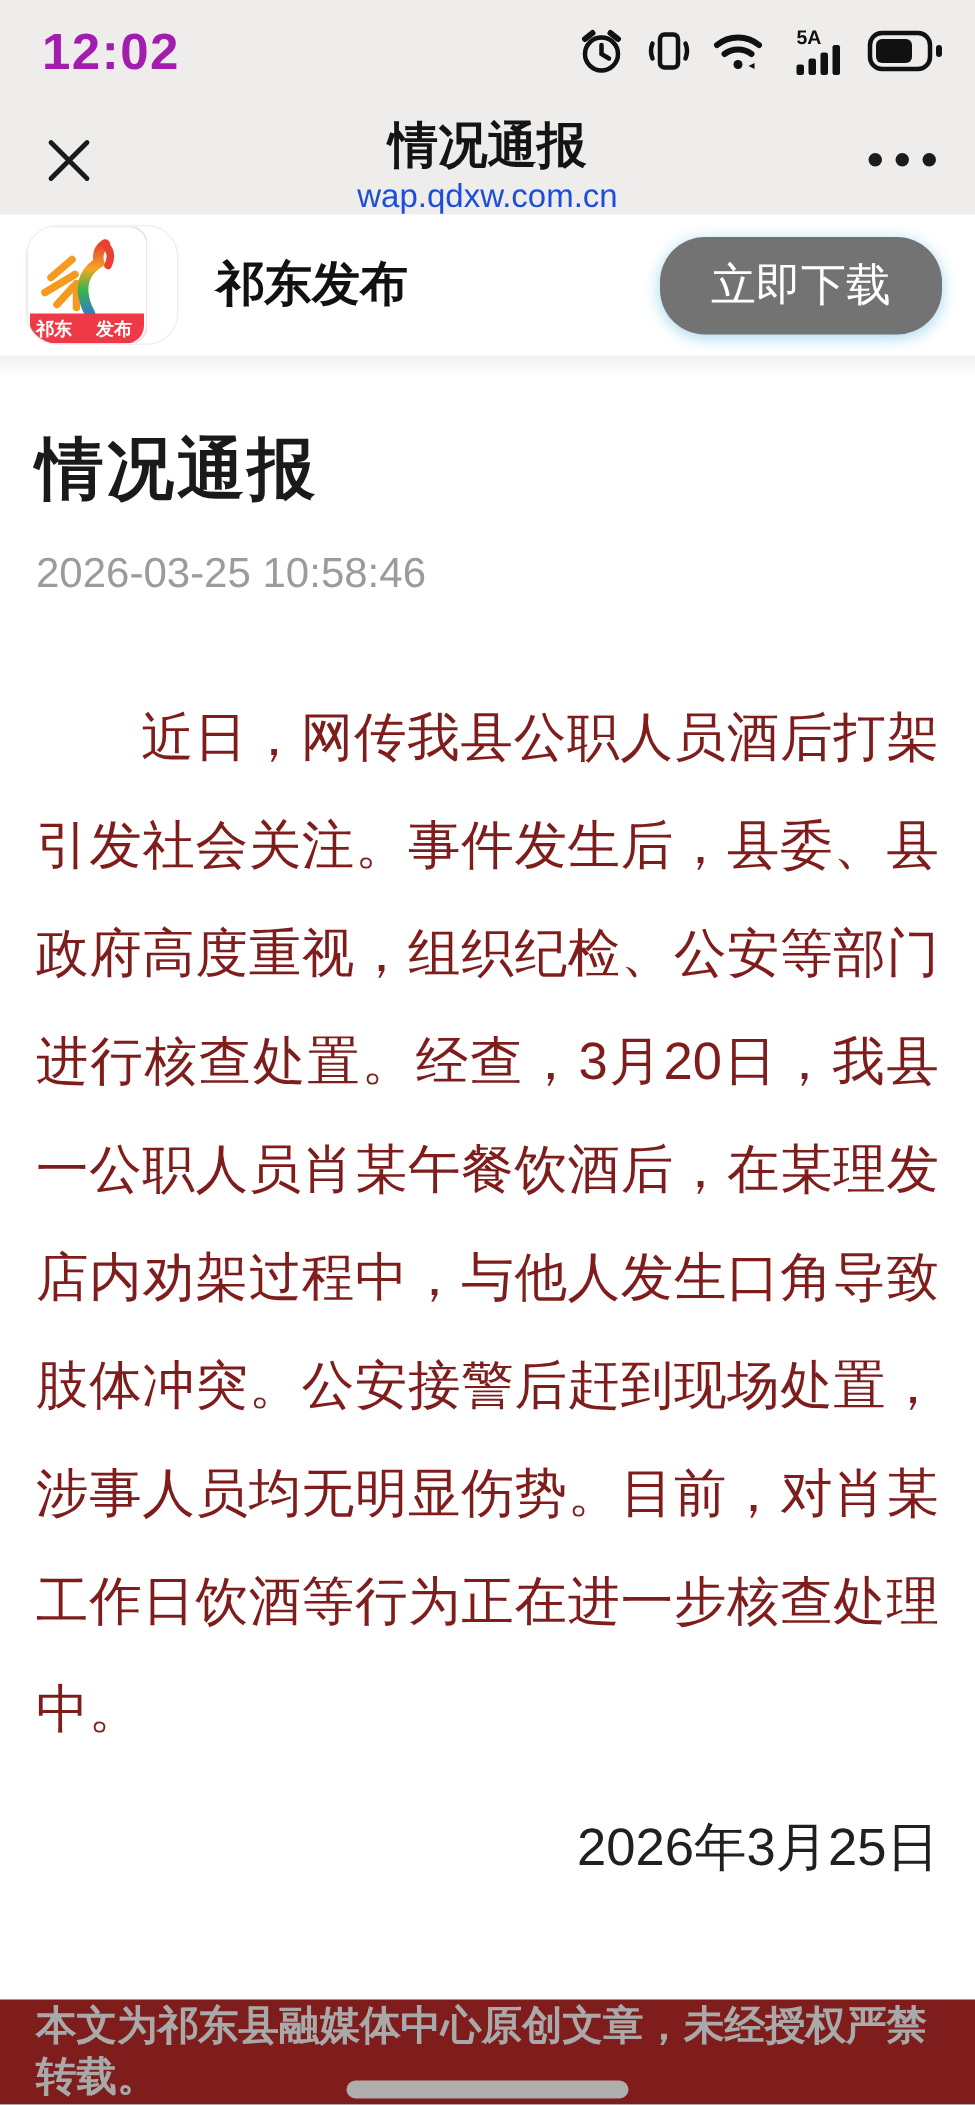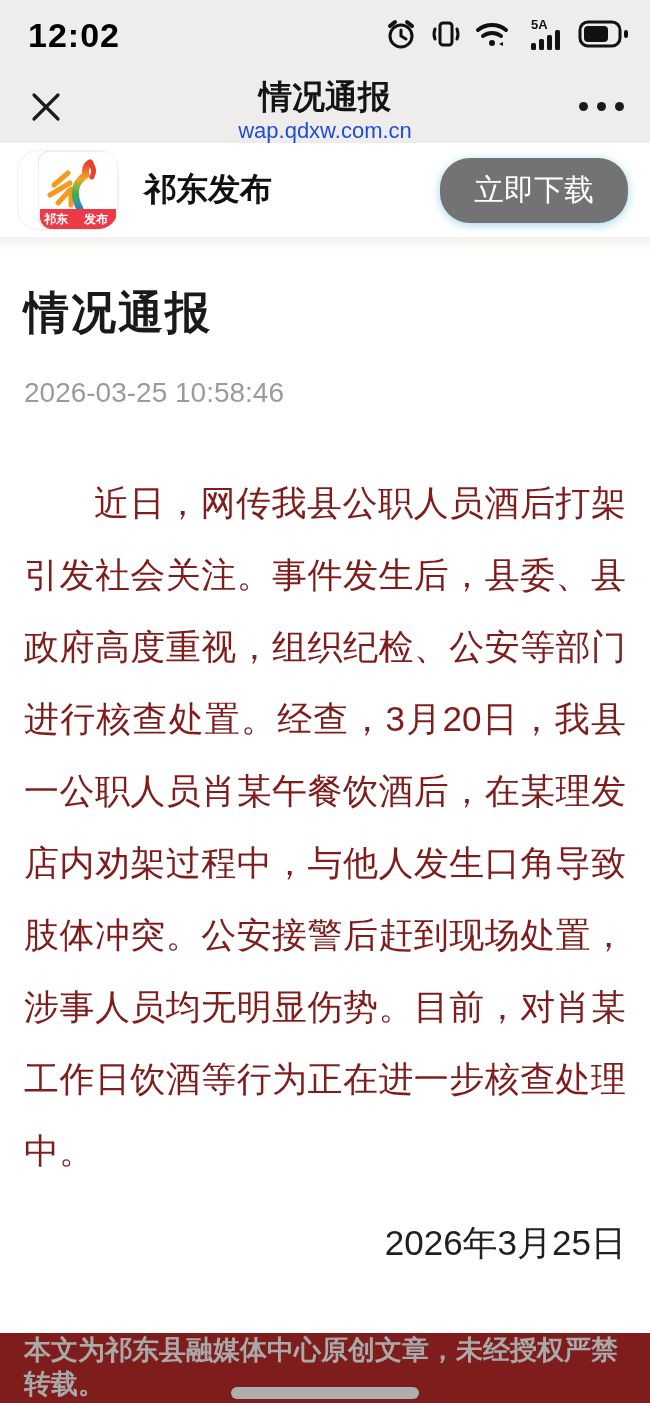--- a/index.html
+++ b/index.html
@@ -18,7 +18,7 @@
     display:flex;align-items:center;justify-content:space-between;
     padding:0 20px 0 28px;
   }
-  .status-time{font-size:34px;font-weight:600;color:#000000;letter-spacing:1px;}
+  .status-time{font-size:34px;font-weight:600;color:#a21caf;letter-spacing:1px;}
   .status-icons{display:flex;align-items:flex-start;gap:11px;}
   .status-icons svg{display:block;}
   

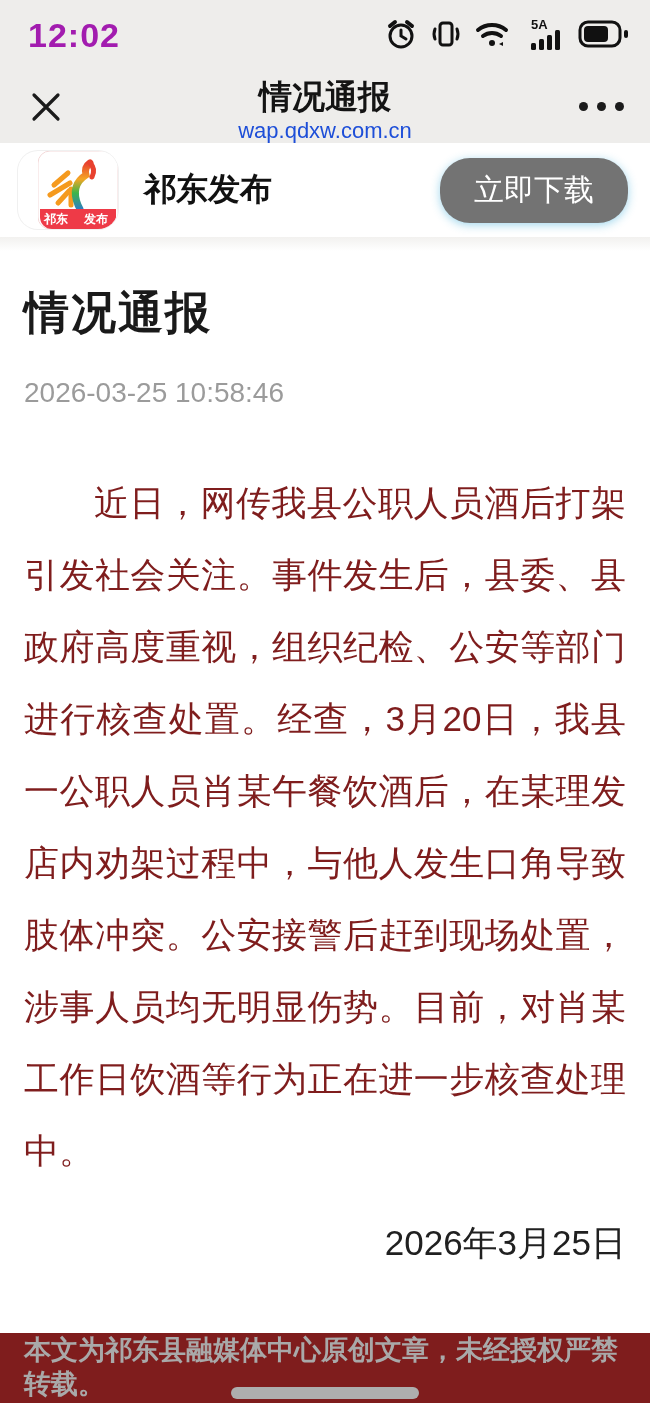--- a/index.html
+++ b/index.html
@@ -43,7 +43,7 @@
     display:flex;align-items:center;
     padding:0 22px 0 18px;
   }
-  .app-logo{width:100px;height:78px;flex:0 0 auto;border-radius:20px;overflow:hidden;box-shadow:0 0 0 1px #f0f0f0;text-align:right;}
+  .app-logo{width:100px;height:78px;flex:0 0 auto;border-radius:20px;overflow:hidden;box-shadow:0 0 0 1px #f0f0f0;}
   .app-name{font-size:32px;font-weight:700;color:#111;margin-left:26px;flex:1;}
   .download-btn{
     border:none;outline:none;cursor:pointer;

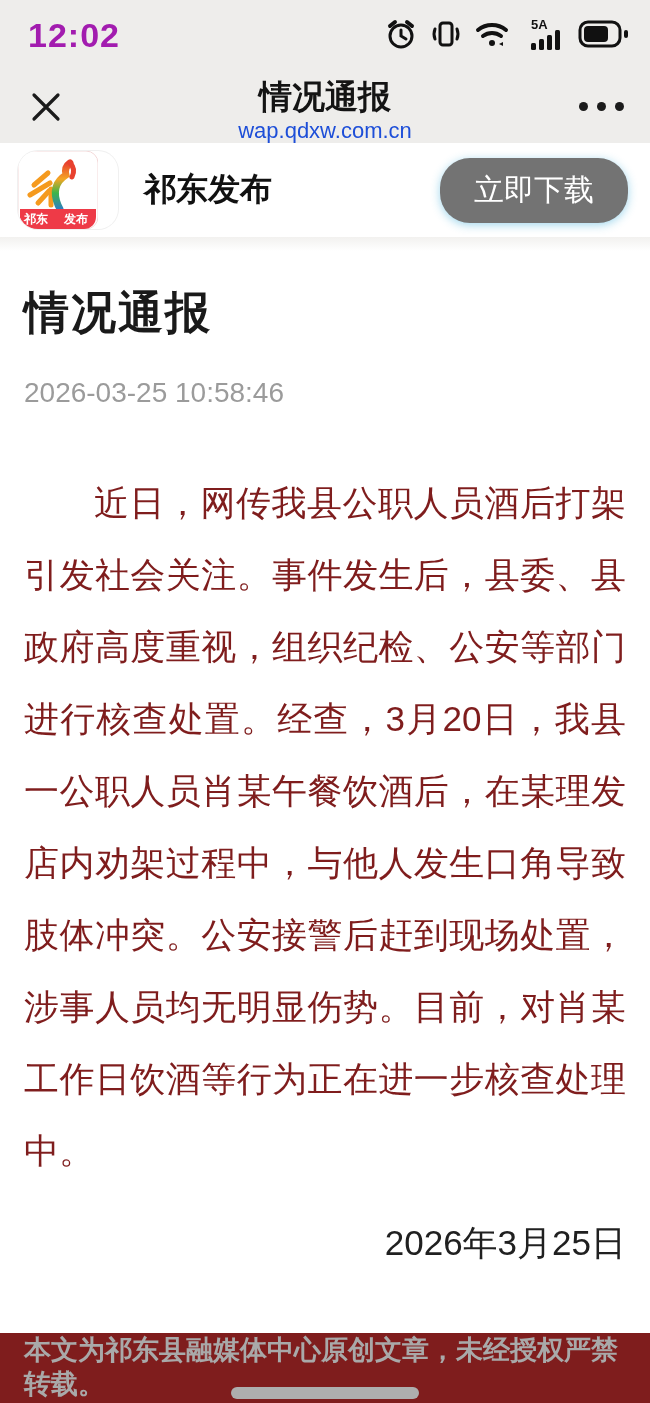--- a/index.html
+++ b/index.html
@@ -60,7 +60,7 @@
     font-size:45px;font-weight:800;color:#1a1a1a;letter-spacing:2px;
   }
   .meta-row{
-    margin-top:34px;
+    margin-top:23px;
     display:flex;align-items:center;justify-content:space-between;
   }
   .pub-date{font-size:28px;color:#9b9b9b;}

